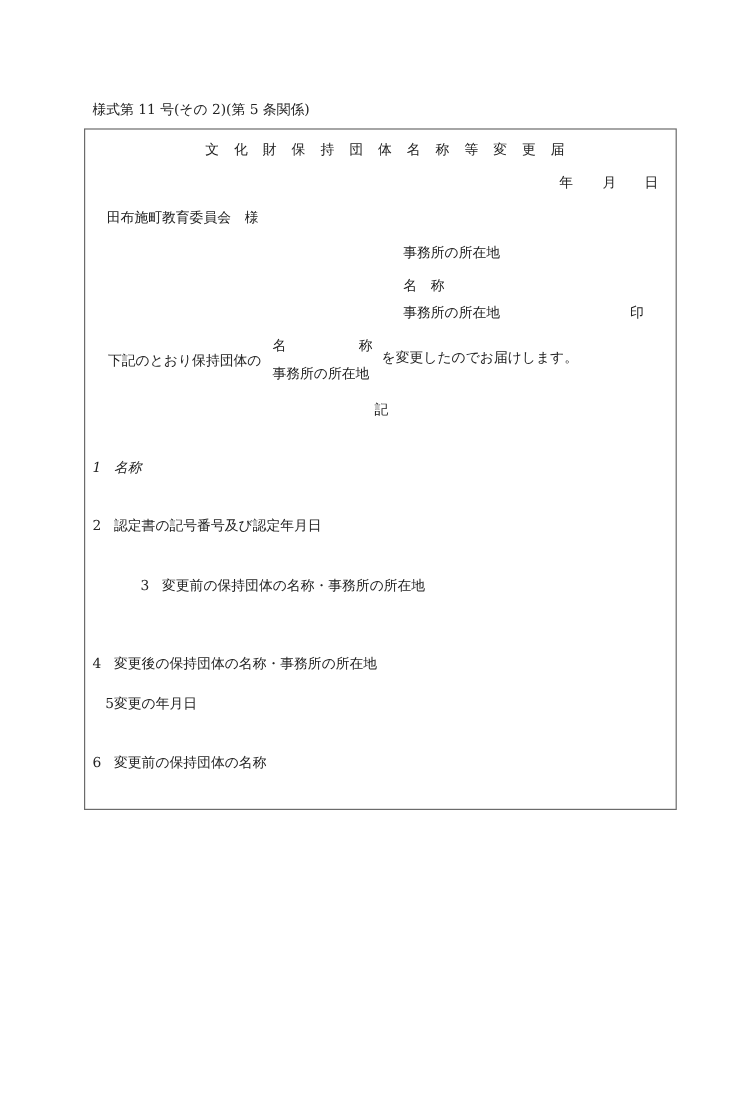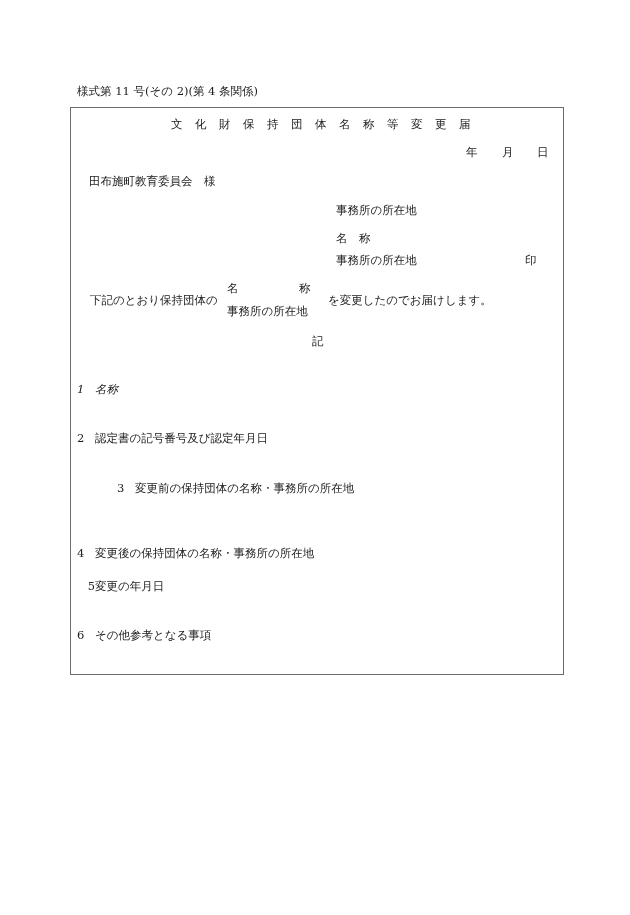--- a/index.html
+++ b/index.html
@@ -19,7 +19,7 @@
 </head>
 <body>
 
-<div class="abs" style="left:77px; top:84px;">様式第 11 号(その 2)(第 4 条関係)</div>
+<div class="abs" style="left:77px; top:84px;">様式第 11 号(その 2)(第 5 条関係)</div>
 
 <div class="form-box"></div>
 

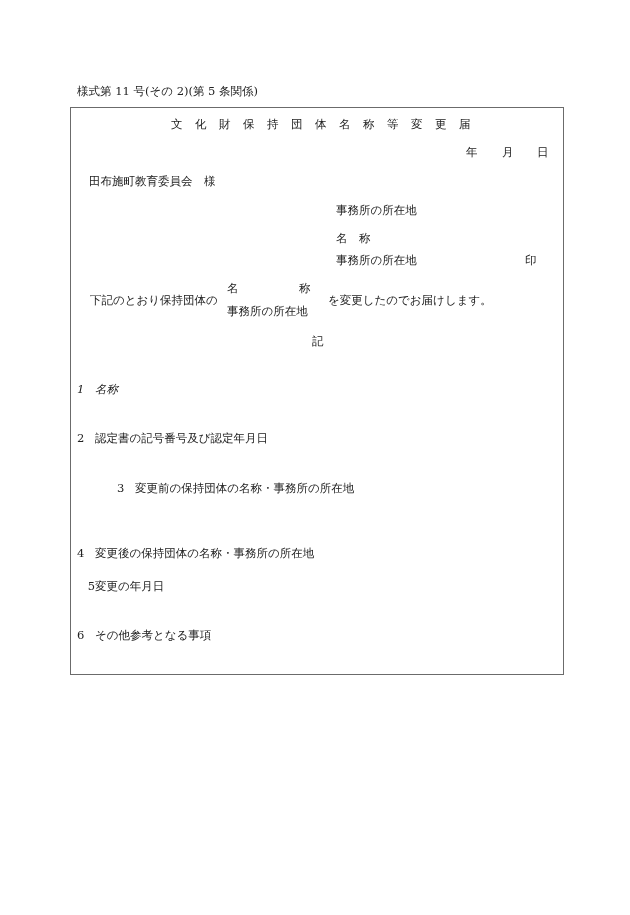--- a/index.html
+++ b/index.html
@@ -42,7 +42,7 @@
 <div class="abs" style="left:227px; top:281px;">名</div>
 <div class="abs" style="left:299px; top:281px;">称</div>
 <div class="abs" style="left:227px; top:304px;">事務所の所在地</div>
-<div class="abs" style="left:328px; top:293px;">を変更したのでお届けします。</div>
+<div class="abs" style="left:318px; top:293px;font-family:Liberation Mono, monospace;">を変更したのでお届けします。</div>
 
 <div class="abs" style="left:312px; top:334px;">記</div>
 

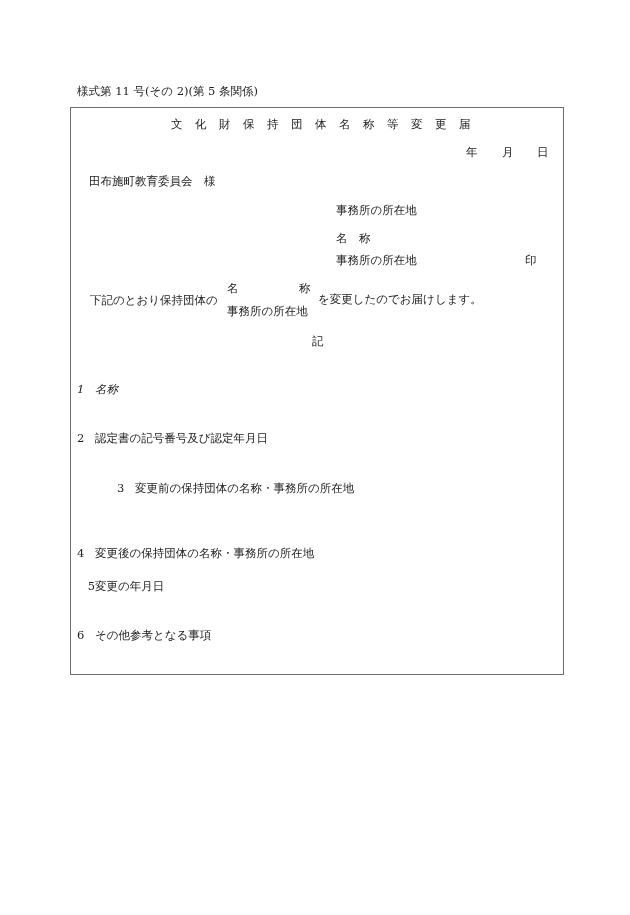--- a/index.html
+++ b/index.html
@@ -62,7 +62,7 @@
   <span class="item-num">5</span><span>変更の年月日</span>
 </div>
 <div class="abs" style="left:77px; top:628px;">
-  <span class="item-num">6</span><span>その他参考となる事項</span>
+  <span class="item-num">6</span><span>変更前の保持団体の名称</span>
 </div>
 
 </body></html>

